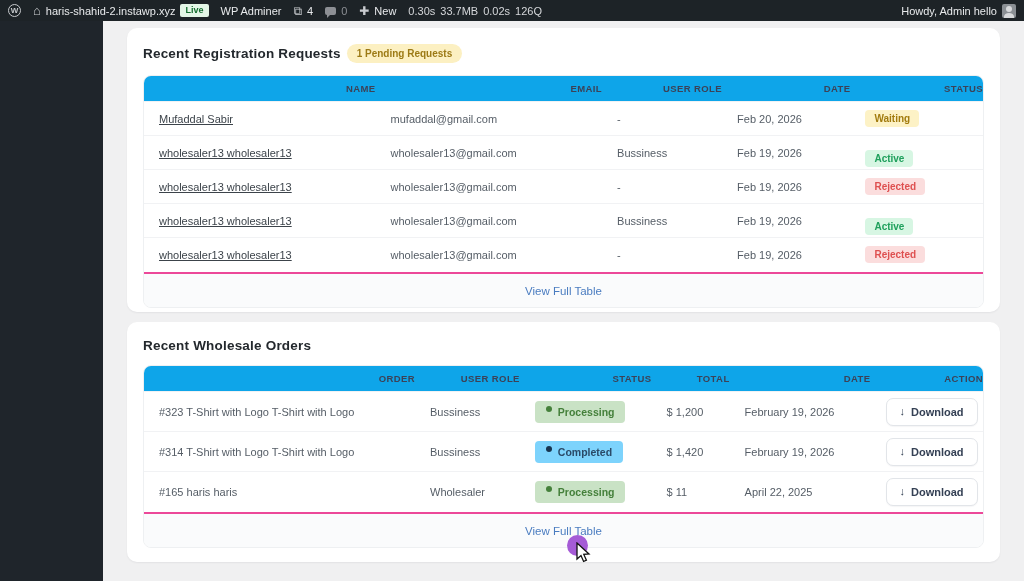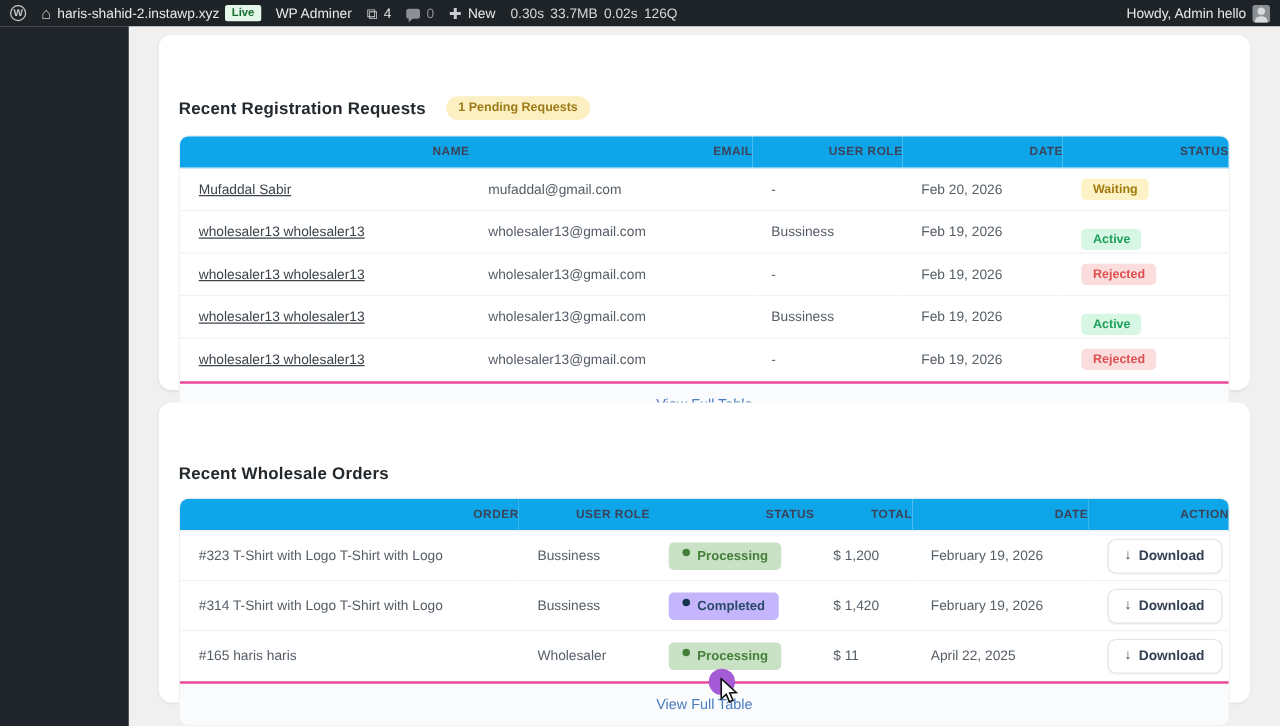--- a/index.html
+++ b/index.html
@@ -59,7 +59,7 @@
   }
   .card-1 { top:28px; height:284px; }
   .card-2 { top:322px; height:240px; }
-  .card-head { display:flex; align-items:center; gap:16px; padding:16px 16px 0 16px;margin-top:33px; }
+  .card-head { display:flex; align-items:center; gap:6px; padding:16px 16px 0 16px; }
   .card-title { font-size:13.5px; font-weight:bold; color:#23282d; letter-spacing:.2px; }
   .pending-badge {
     background:#fcf0c2; color:#9c7a15; font-size:10px; font-weight:bold;

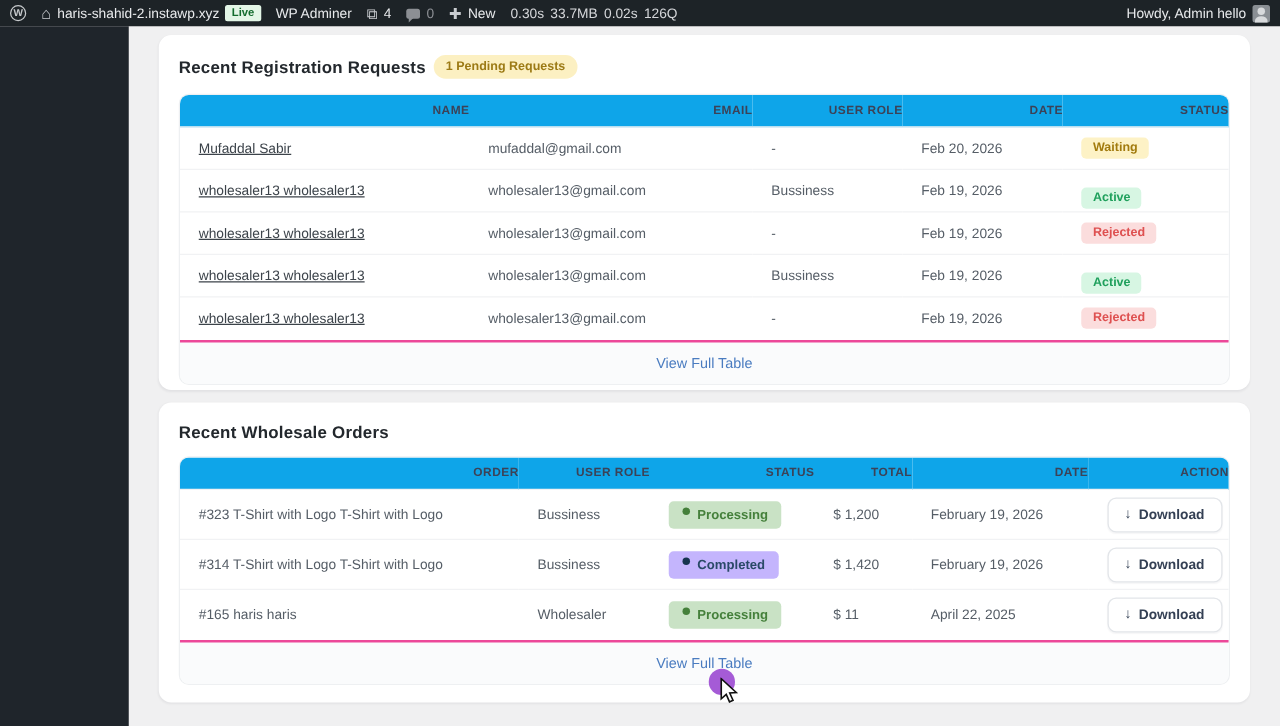--- a/index.html
+++ b/index.html
@@ -103,7 +103,7 @@
   .badge2 .dot { width:6px; height:6px; border-radius:50%; display:inline-block; }
   .badge-processing { background:#c9e2c5; color:#45803b; }
   .badge-processing .dot { background:#45803b; }
-  .badge-completed { background:#c4b5fd; color:#2a4a68; }
+  .badge-completed { background:#7dd3fc; color:#2a4a68; }
   .badge-completed .dot { background:#17344f; }
 
   .dl-btn {

